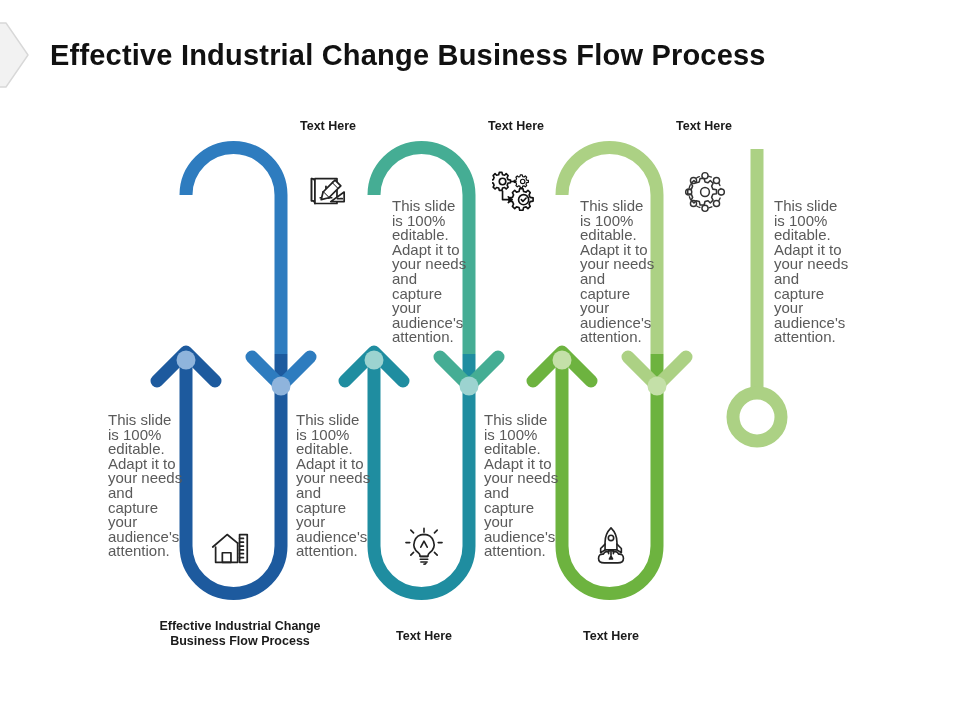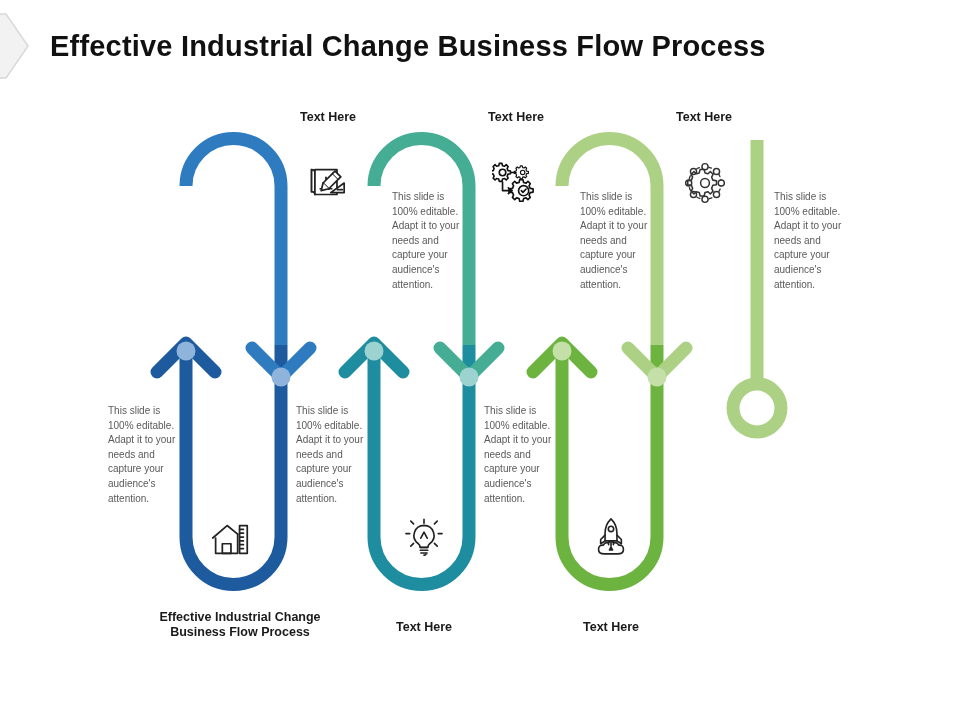--- a/index.html
+++ b/index.html
@@ -10,7 +10,7 @@
     overflow:hidden;
     position:relative;
   }
-  #slide{position:absolute;left:0;top:0;width:960px;height:664px;background:#fff;text-decoration:underline;}
+  #slide{position:absolute;left:0;top:9px;width:960px;height:664px;background:#fff;text-decoration:underline;}
 
   
   .chevron{

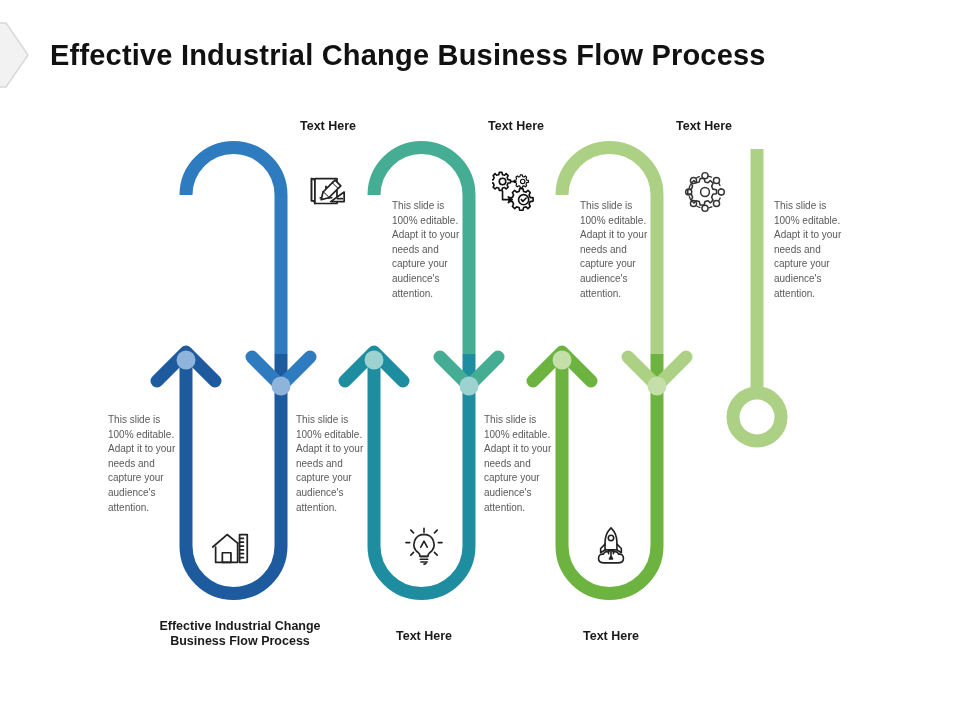--- a/index.html
+++ b/index.html
@@ -36,7 +36,7 @@
   }
   .foot.multi{white-space:normal;text-align:center;line-height:15px;}
   .body{
-    position:absolute;font-size:10px;color:#5a5a5a;line-height:14.6px;
+    position:absolute;font-size:15px;color:#5a5a5a;line-height:14.6px;
     width:76px;
   }
   .icon{position:absolute;}

